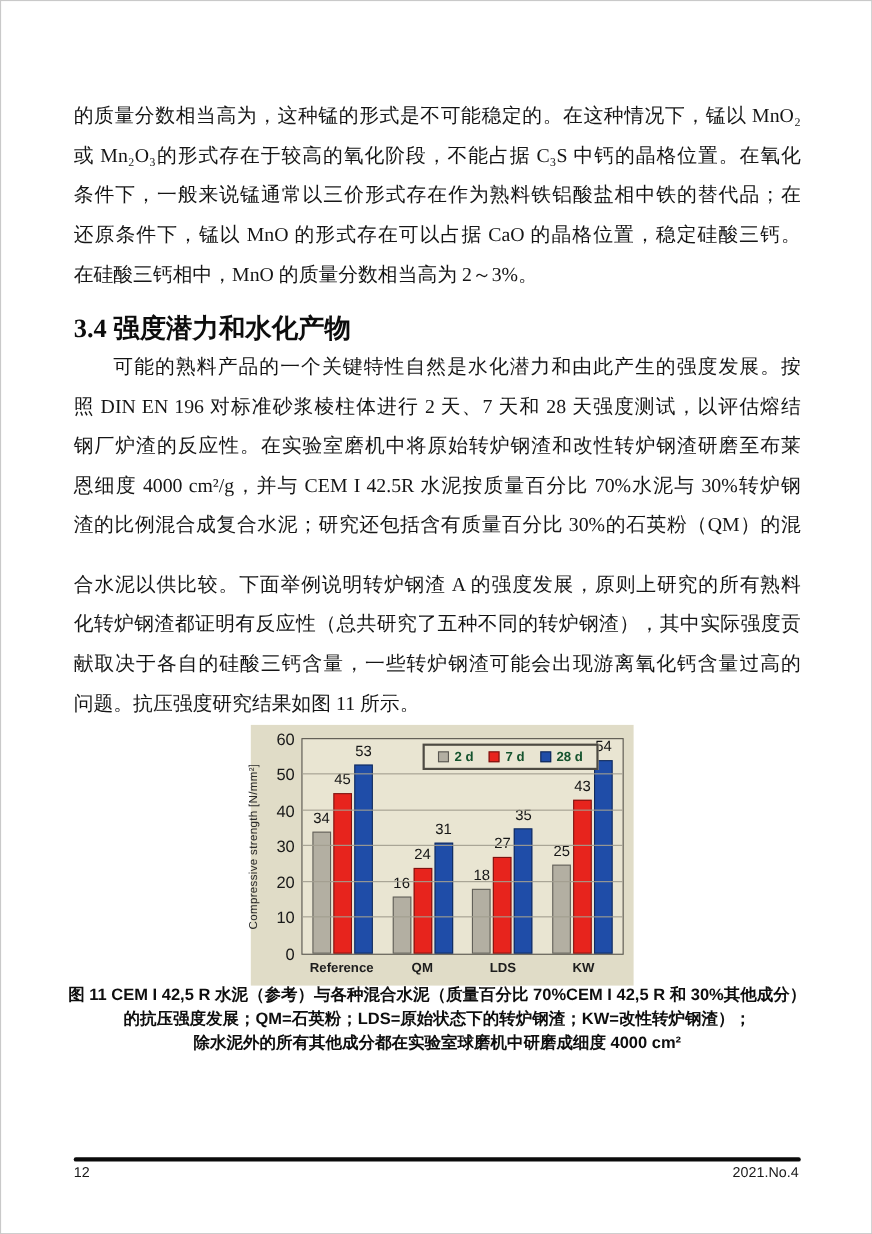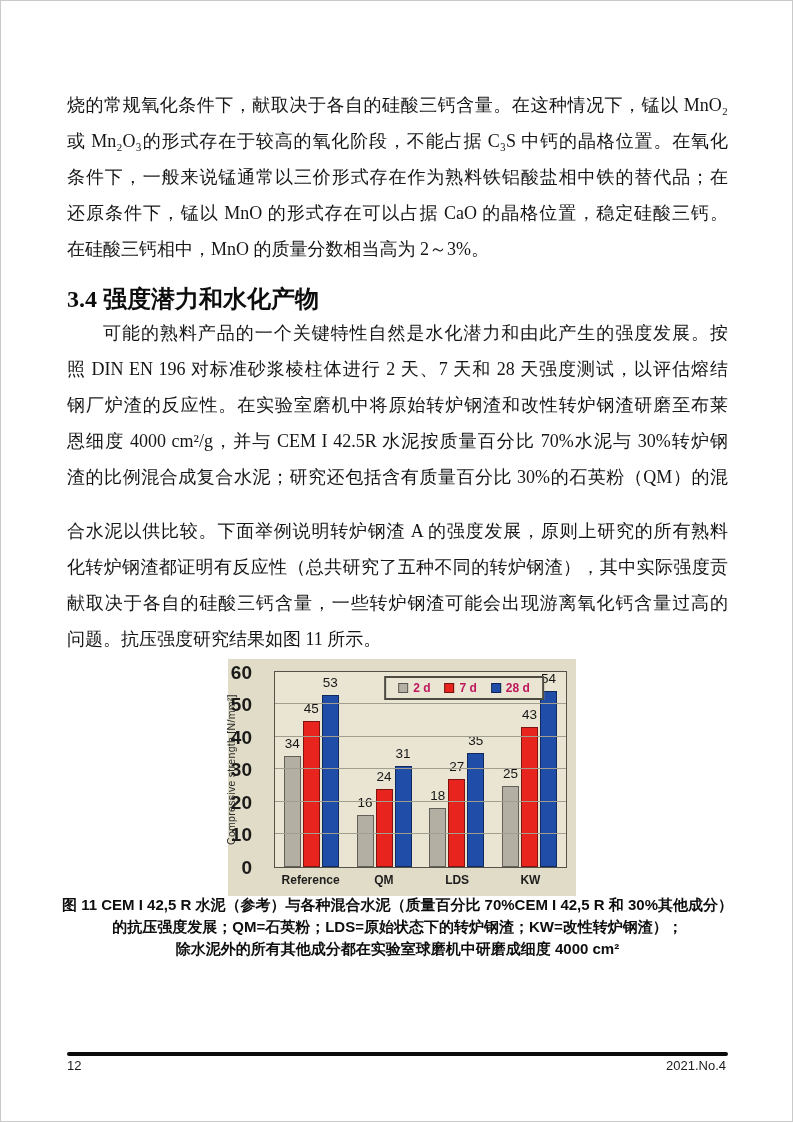--- a/index.html
+++ b/index.html
@@ -84,7 +84,7 @@
 
 
   <div class="para end-left" style="top:86px">
-      <div class="line">烧的常规氧化条件下，献取决于各自的硅酸三钙含量。在这种情况下，锰以 MnO₂</div>
+      <div class="line">的质量分数相当高为，这种锰的形式是不可能稳定的。在这种情况下，锰以 MnO₂</div>
       <div class="line">或 Mn₂O₃的形式存在于较高的氧化阶段，不能占据 C₃S 中钙的晶格位置。在氧化</div>
       <div class="line">条件下，一般来说锰通常以三价形式存在作为熟料铁铝酸盐相中铁的替代品；在</div>
       <div class="line">还原条件下，锰以 MnO 的形式存在可以占据 CaO 的晶格位置，稳定硅酸三钙。</div>

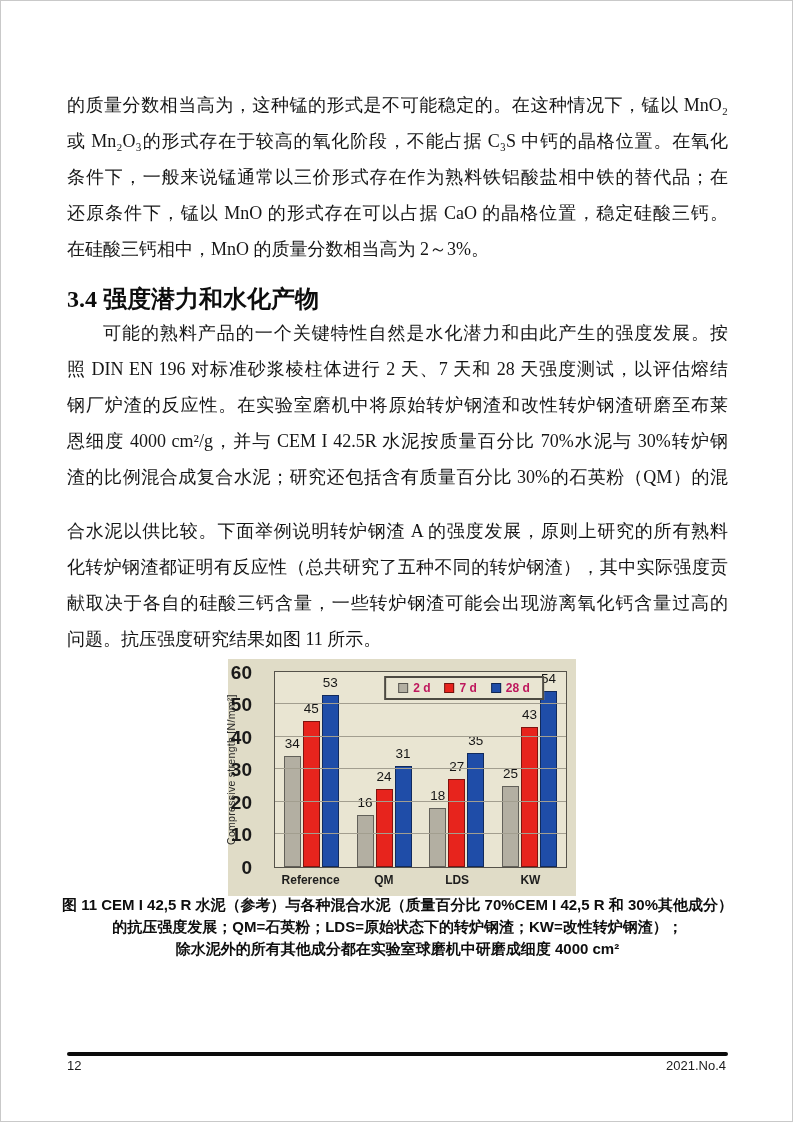--- a/index.html
+++ b/index.html
@@ -39,7 +39,7 @@
   }
   .gridline { position:absolute; left:0; right:0; height:1px; background:#a29e8f; }
   .chart-yaxis { position:absolute; left:8px; top:12px; width:34px; height:197px; }
-  .ytick { position:absolute; right:18px; font-size:19px; font-weight:bold; color:#1a1a1a; transform:translateY(50%); }
+  .ytick { position:absolute; right:2px; font-size:15px; font-weight:normal; color:#1a1a1a; transform:translateY(50%); }
   .y-title {
     position:absolute; left:-3px; top:12px; height:197px; width:14px;
     writing-mode:vertical-rl; transform:rotate(180deg);

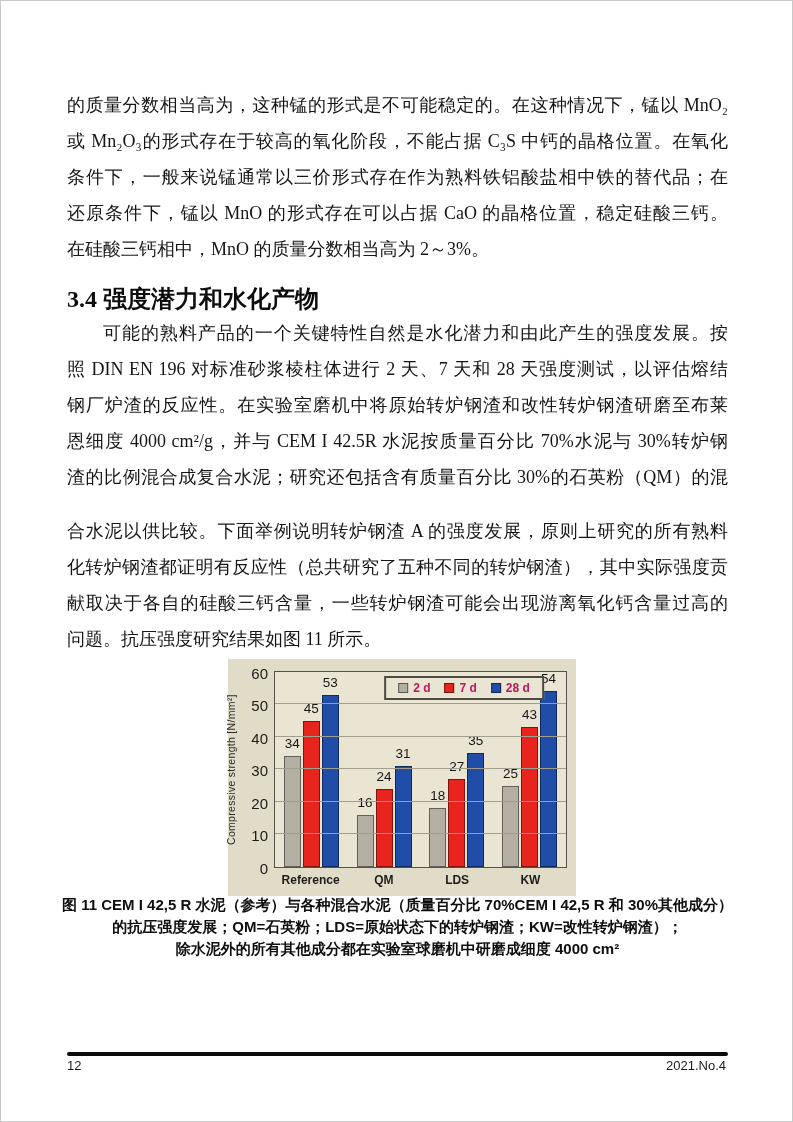--- a/index.html
+++ b/index.html
@@ -56,7 +56,7 @@
     position:absolute; top:4px; left:189px; transform:translateX(-50%);
     display:flex; gap:14px; align-items:flex-start;
     background:#e9e5d2; border:2px solid #4d4a42; padding:3px 12px;
-    font-size:12px; font-weight:bold; color:#be185d; white-space:nowrap;
+    font-size:12px; font-weight:bold; color:#14532d; white-space:nowrap;
   }
   .legend-item { display:flex; align-items:center; gap:5px; }
   .swatch { width:10px; height:10px; border:1px solid rgba(0,0,0,0.5); display:inline-block; }

